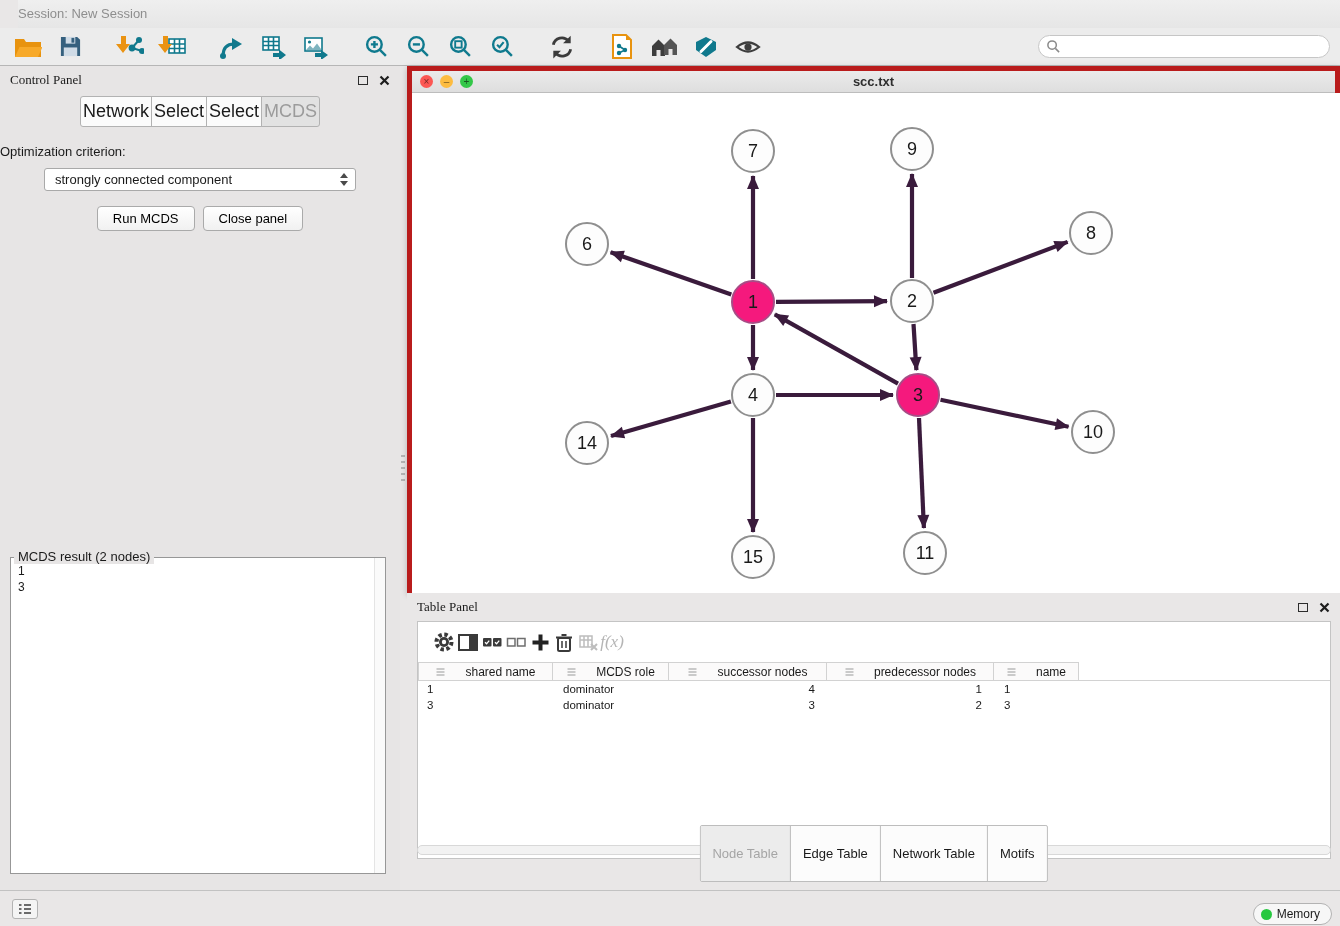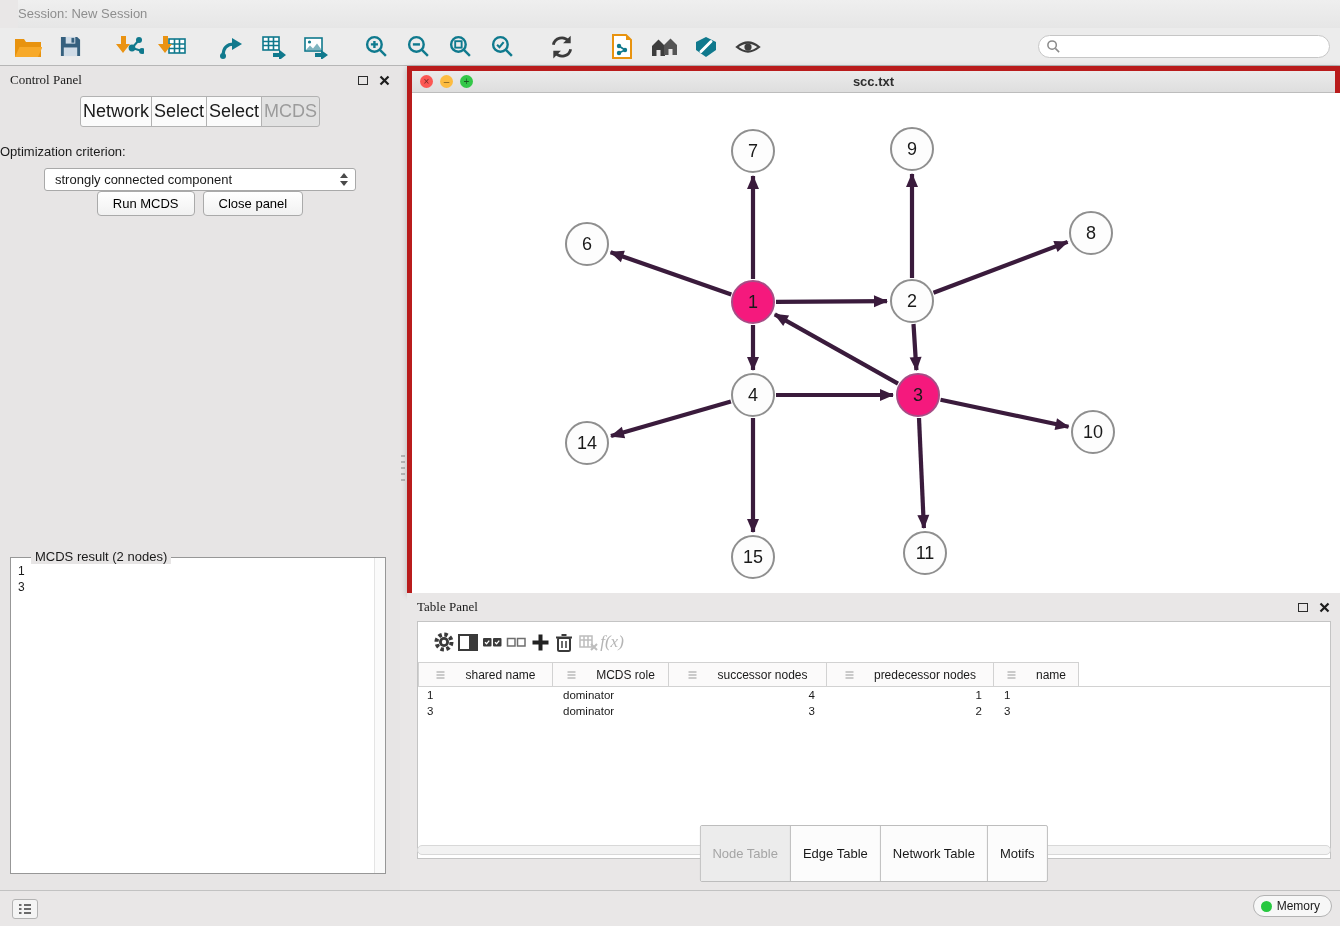--- a/index.html
+++ b/index.html
@@ -40,7 +40,7 @@
     border-bottom:5px solid #4a4a4a; margin-bottom:3px; }
   .tri-down { width:0; height:0; border-left:4px solid transparent; border-right:4px solid transparent;
     border-top:5px solid #4a4a4a; }
-  .cp-buttons { display:flex; justify-content:center; gap:8px; }
+  .cp-buttons { display:flex; justify-content:center; gap:8px; margin-top:15px; }
   .cp-btn { padding:4px 15px; font-size:13px; background:linear-gradient(#ffffff,#f1f1f1);
     border:1px solid #aaa; border-radius:4px; }
   .result-wrap { position:absolute; left:10px; right:14px; top:430px; bottom:16px; }

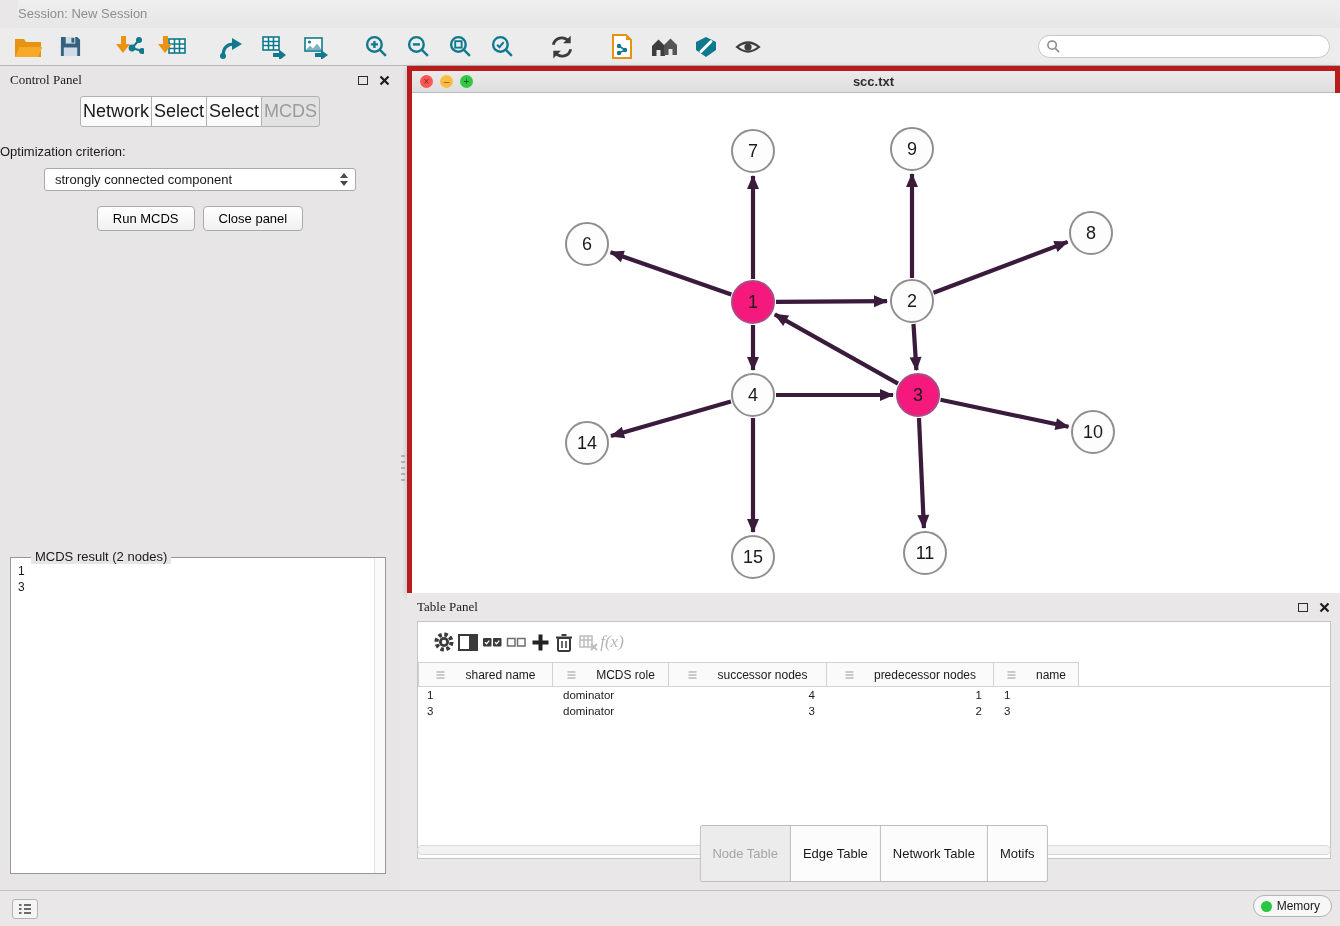--- a/index.html
+++ b/index.html
@@ -44,7 +44,7 @@
   .cp-btn { padding:4px 15px; font-size:13px; background:linear-gradient(#ffffff,#f1f1f1);
     border:1px solid #aaa; border-radius:4px; }
   .result-wrap { position:absolute; left:10px; right:14px; top:430px; bottom:16px; }
-  .result-title { position:absolute; top:0; left:21px; background:#e7e5e5; padding:0 4px;
+  .result-title { position:absolute; top:0; left:4px; background:#e7e5e5; padding:0 4px;
     font-size:13px; line-height:14px; z-index:2; }
   .result-box { position:absolute; top:7px; left:0; right:0; bottom:0; border:1px solid #979797; background:#fff; }
   .result-list { padding:5px 7px; font-size:12px; line-height:16px; }

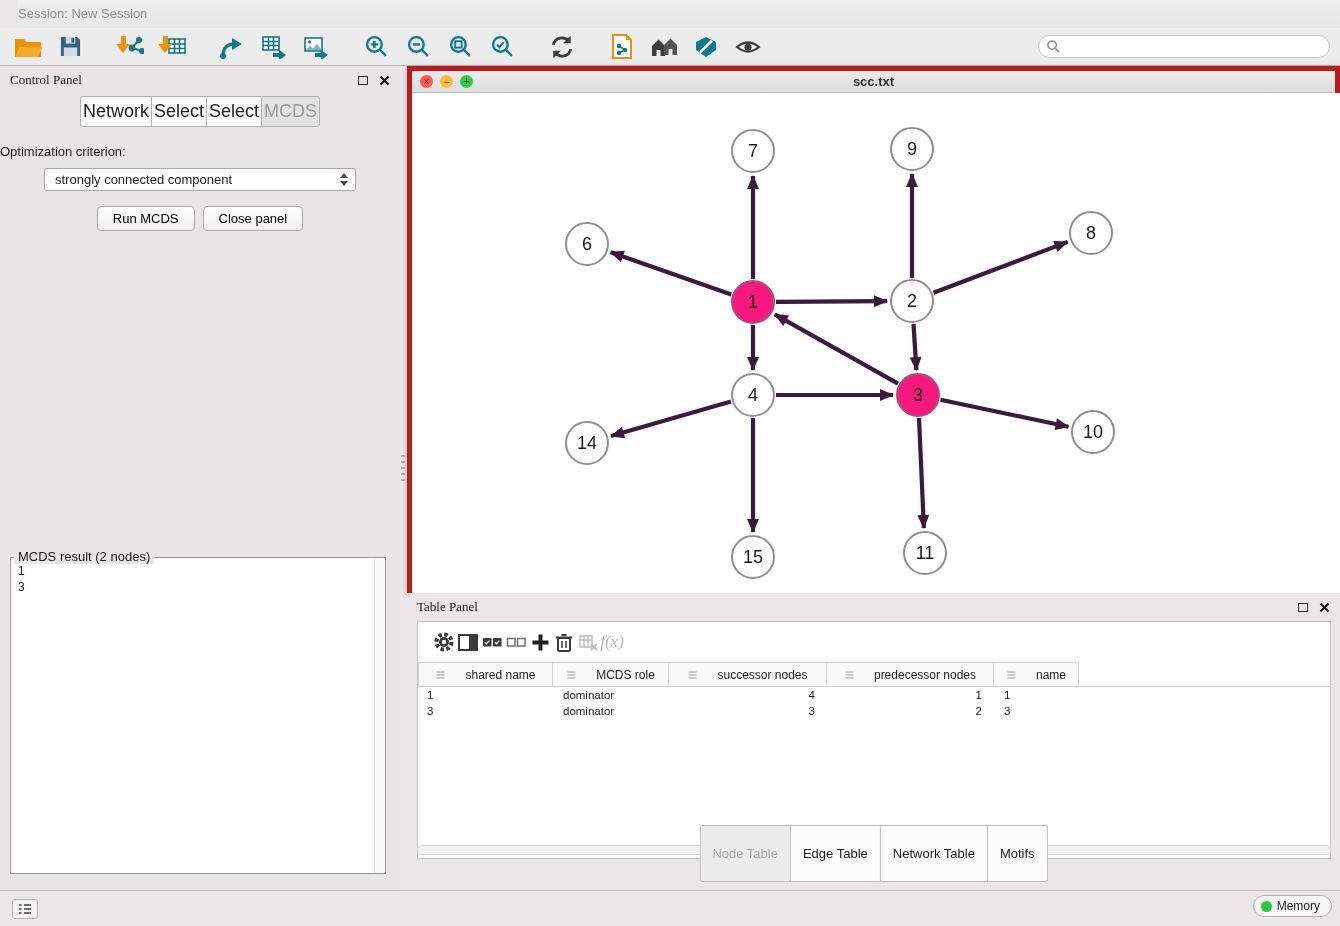--- a/index.html
+++ b/index.html
@@ -77,7 +77,7 @@
   .fx { font-family:"Liberation Serif", serif; font-style:italic; font-size:17px; color:#b5b5b5; }
   .nt-grid { display:grid; grid-template-columns:135px 116px 158px 167px 85px 1fr; }
   .nt-header .nt-cell { border:1px solid #d2d2d2; border-left:none; background:#fbfafa; display:flex;
-    align-items:center; justify-content:center; gap:19px; font-size:12px; height:25px; }
+    align-items:center; justify-content:center; gap:19px; font-size:12px; height:19px; }
   .nt-header .nt-cell:first-child { border-left:1px solid #d2d2d2; }
   .nt-header .nt-cell.colf { border-right:none; border-top:none; border-bottom:1px solid #d2d2d2; background:#fff; }
   .nt-row { height:16px; }

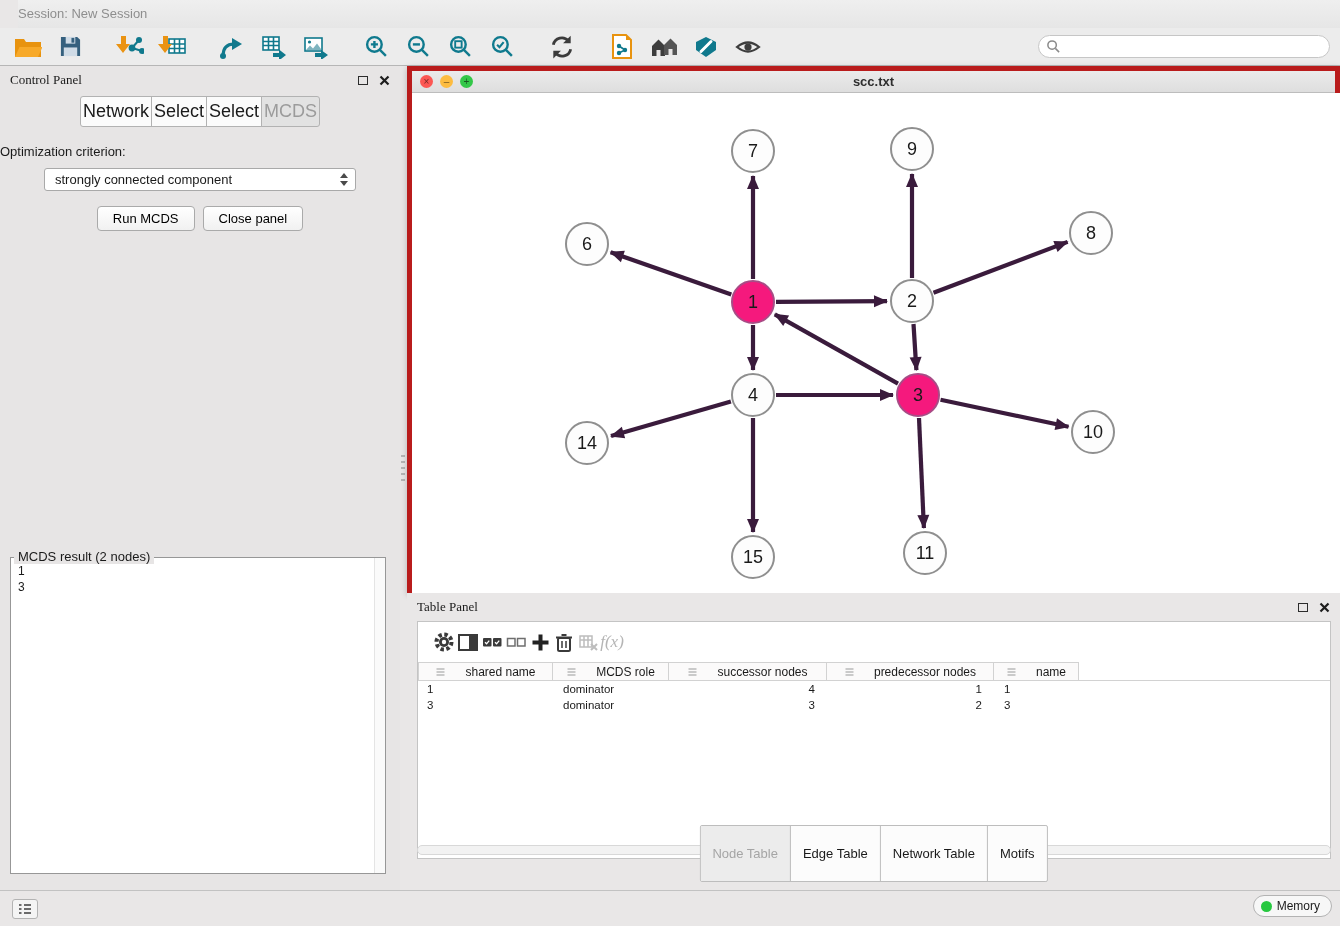--- a/index.html
+++ b/index.html
@@ -99,7 +99,7 @@
     border-top:1px solid #c2c2c2; }
   .list-btn { position:absolute; left:12px; top:8px; width:26px; height:20px; border:1px solid #b3b3b3;
     border-radius:3px; background:#f4f4f4; display:flex; align-items:center; justify-content:center; }
-  .memory-btn { position:absolute; right:8px; top:4px; height:22px; border:1px solid #b3b3b3; border-radius:11px;
+  .memory-btn { position:absolute; right:8px; top:12px; height:22px; border:1px solid #b3b3b3; border-radius:11px;
     background:#f7f7f7; display:flex; align-items:center; gap:5px; padding:0 11px 0 7px; font-size:12px; }
   .mem-dot { width:11px; height:11px; border-radius:50%; }
 </style>

